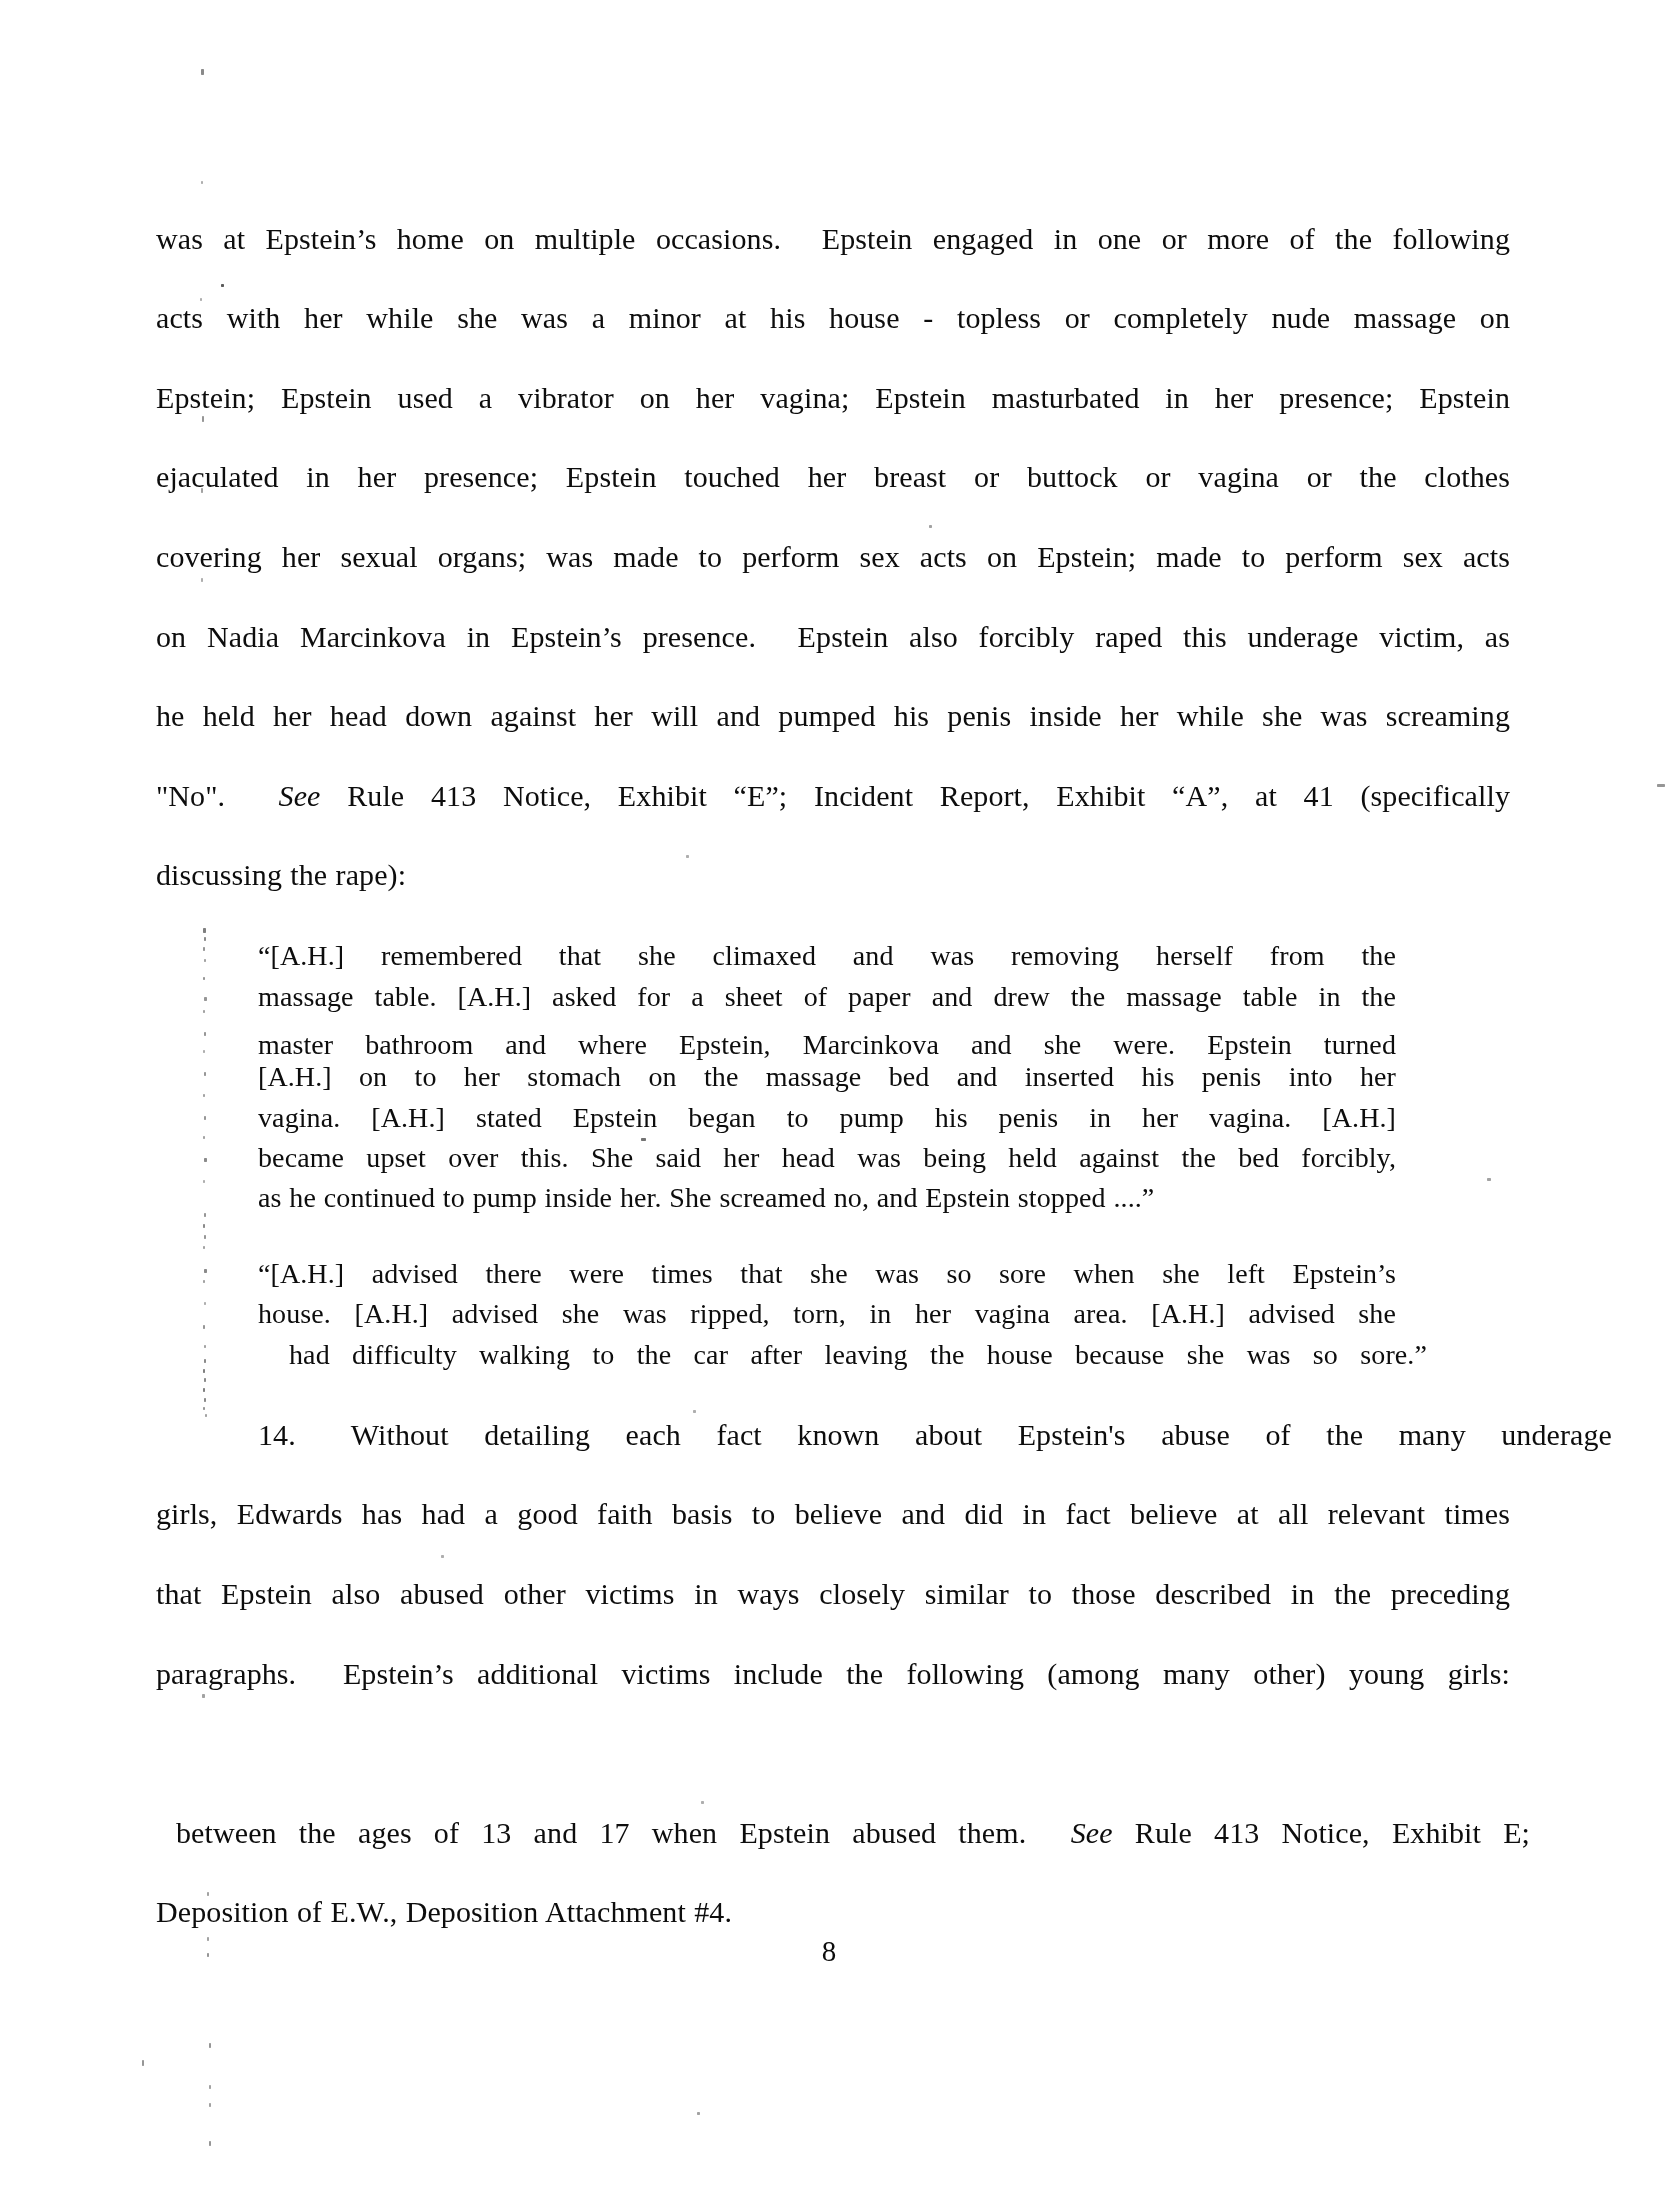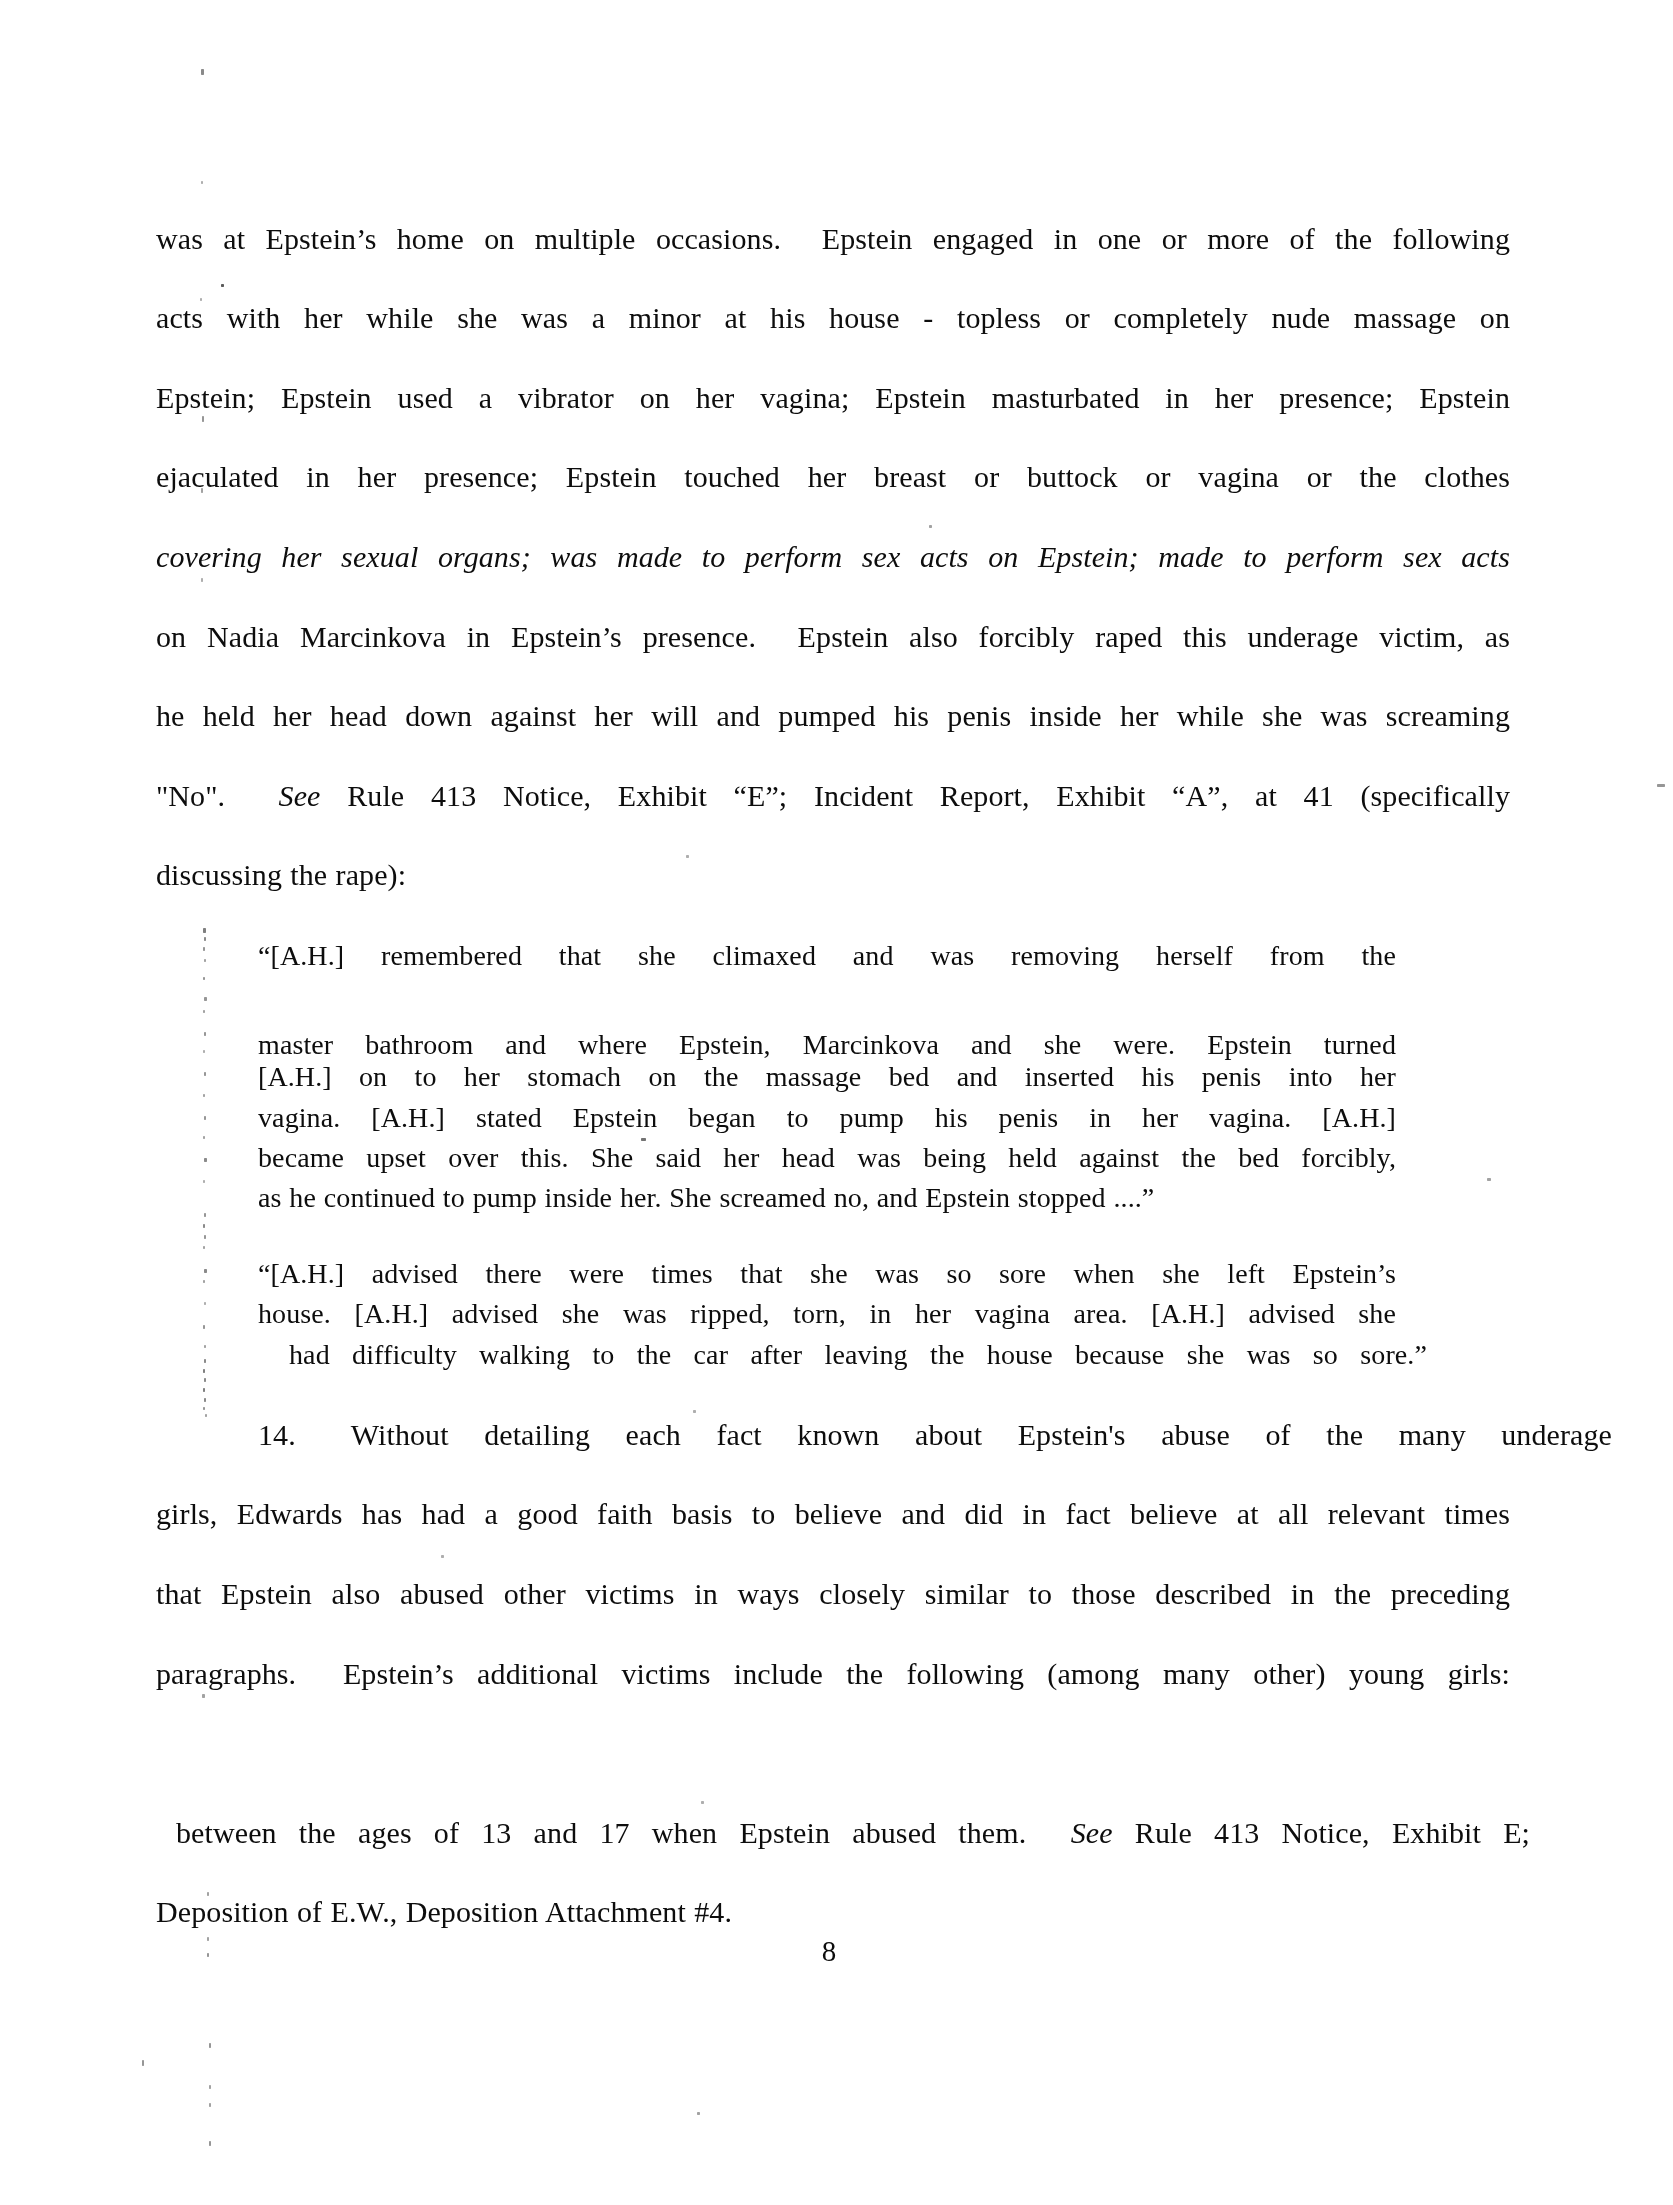--- a/index.html
+++ b/index.html
@@ -43,7 +43,7 @@
     <div class="line body just" style="top: 300px;"><span>acts with her while she was a minor at his house - topless or completely nude massage on</span></div>
     <div class="line body just" style="top: 380px;"><span>Epstein; Epstein used a vibrator on her vagina; Epstein masturbated in her presence; Epstein</span></div>
     <div class="line body just" style="top: 459px;"><span>ejaculated in her presence; Epstein touched her breast or buttock or vagina or the clothes</span></div>
-    <div class="line body just" style="top: 539px; font-style: italic;"><span>covering her sexual organs; was made to perform sex acts on Epstein; made to perform sex acts</span></div>
+    <div class="line body just" style="top: 539px;"><span>covering her sexual organs; was made to perform sex acts on Epstein; made to perform sex acts</span></div>
     <div class="line body just" style="top: 619px;"><span>on Nadia Marcinkova in Epstein’s presence.&nbsp; Epstein also forcibly raped this underage victim, as</span></div>
     <div class="line body just" style="top: 698px;"><span>he held her head down against her will and pumped his penis inside her while she was screaming</span></div>
     <div class="line body just" style="top: 778px;"><span>"No".&nbsp; </span><i>See</i><span> Rule 413 Notice, Exhibit “E”; Incident Report, Exhibit “A”, at 41 (specifically</span></div>

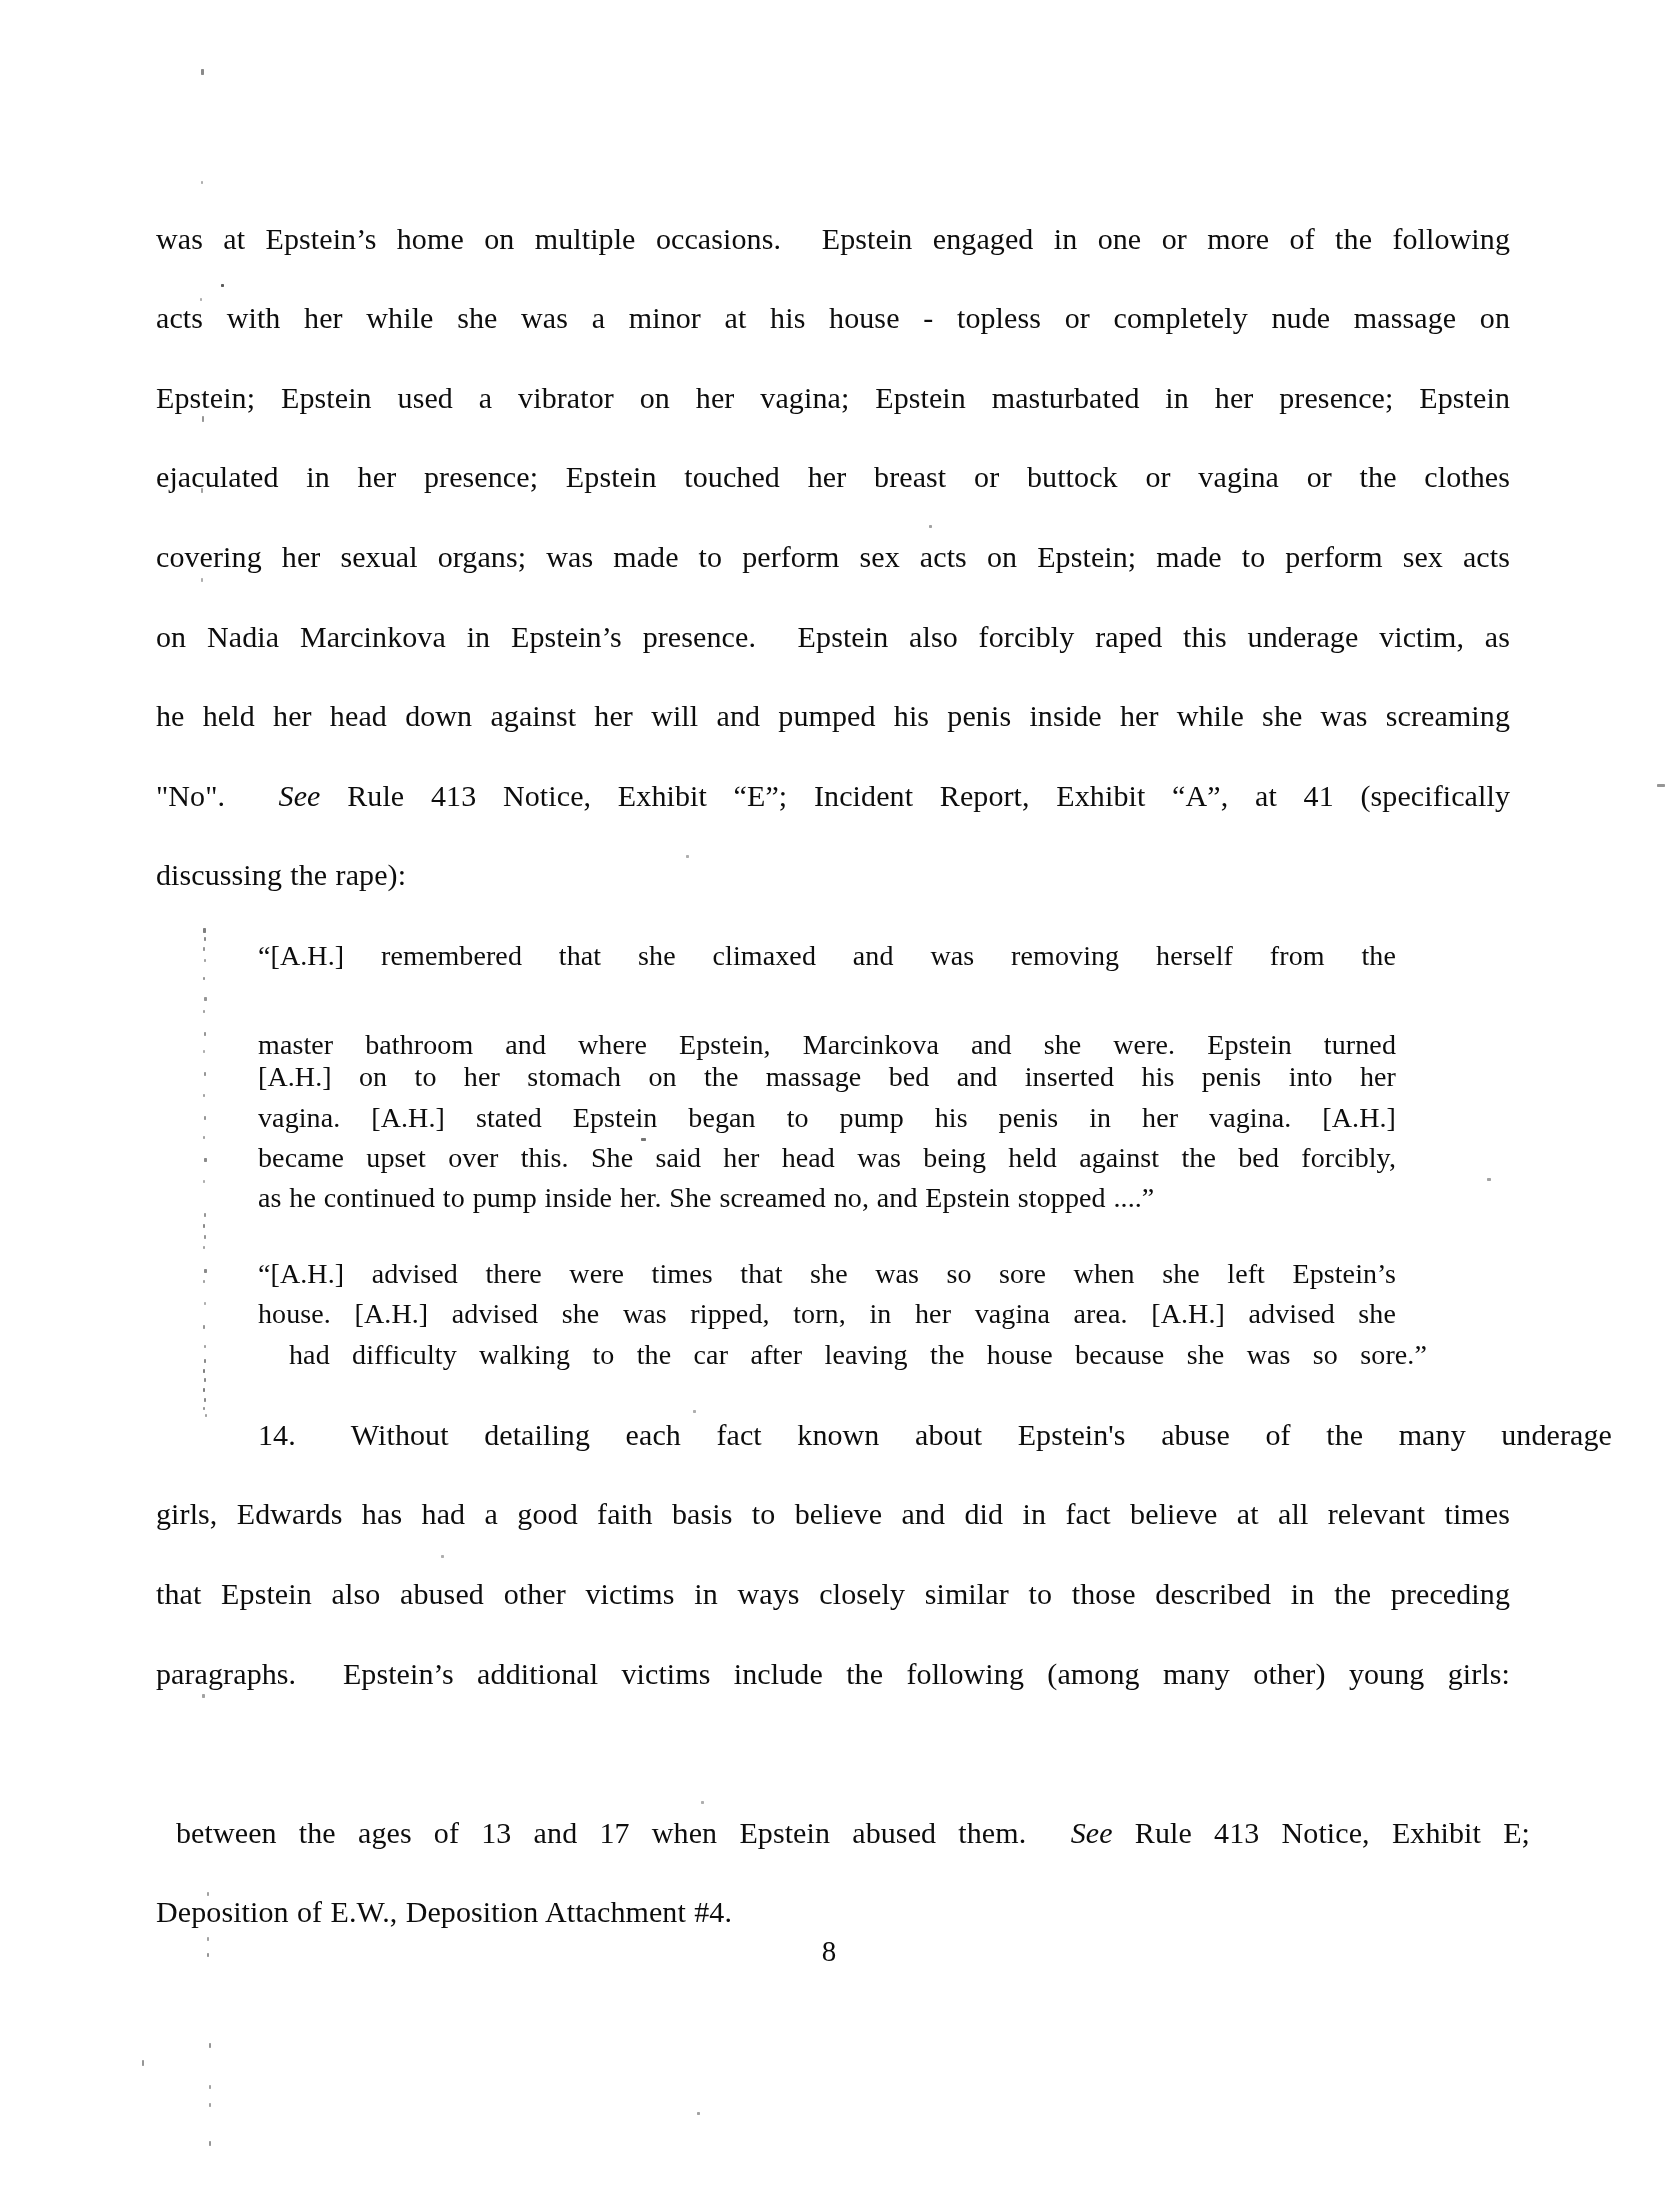--- a/index.html
+++ b/index.html
@@ -49,6 +49,7 @@
     <div class="line body just" style="top: 778px;"><span>"No".&nbsp; </span><i>See</i><span> Rule 413 Notice, Exhibit “E”; Incident Report, Exhibit “A”, at 41 (specifically</span></div>
     <div class="line body" style="top: 857px;"><span>discussing the rape):</span></div>
     <div class="line quote just" style="top: 939px;"><span>“[A.H.] remembered that she climaxed and was removing herself from the</span></div>
+    <div class="line quote just" style="top: 980px;"><span>massage table. [A.H.] asked for a sheet of paper and drew the massage table in the</span></div>
     <div class="line quote just" style="top: 1028px;"><span>master bathroom and where Epstein, Marcinkova and she were. Epstein turned</span></div>
     <div class="line quote just" style="top: 1060px;"><span>[A.H.] on to her stomach on the massage bed and inserted his penis into her</span></div>
     <div class="line quote just" style="top: 1101px;"><span>vagina. [A.H.] stated Epstein began to pump his penis in her vagina. [A.H.]</span></div>

